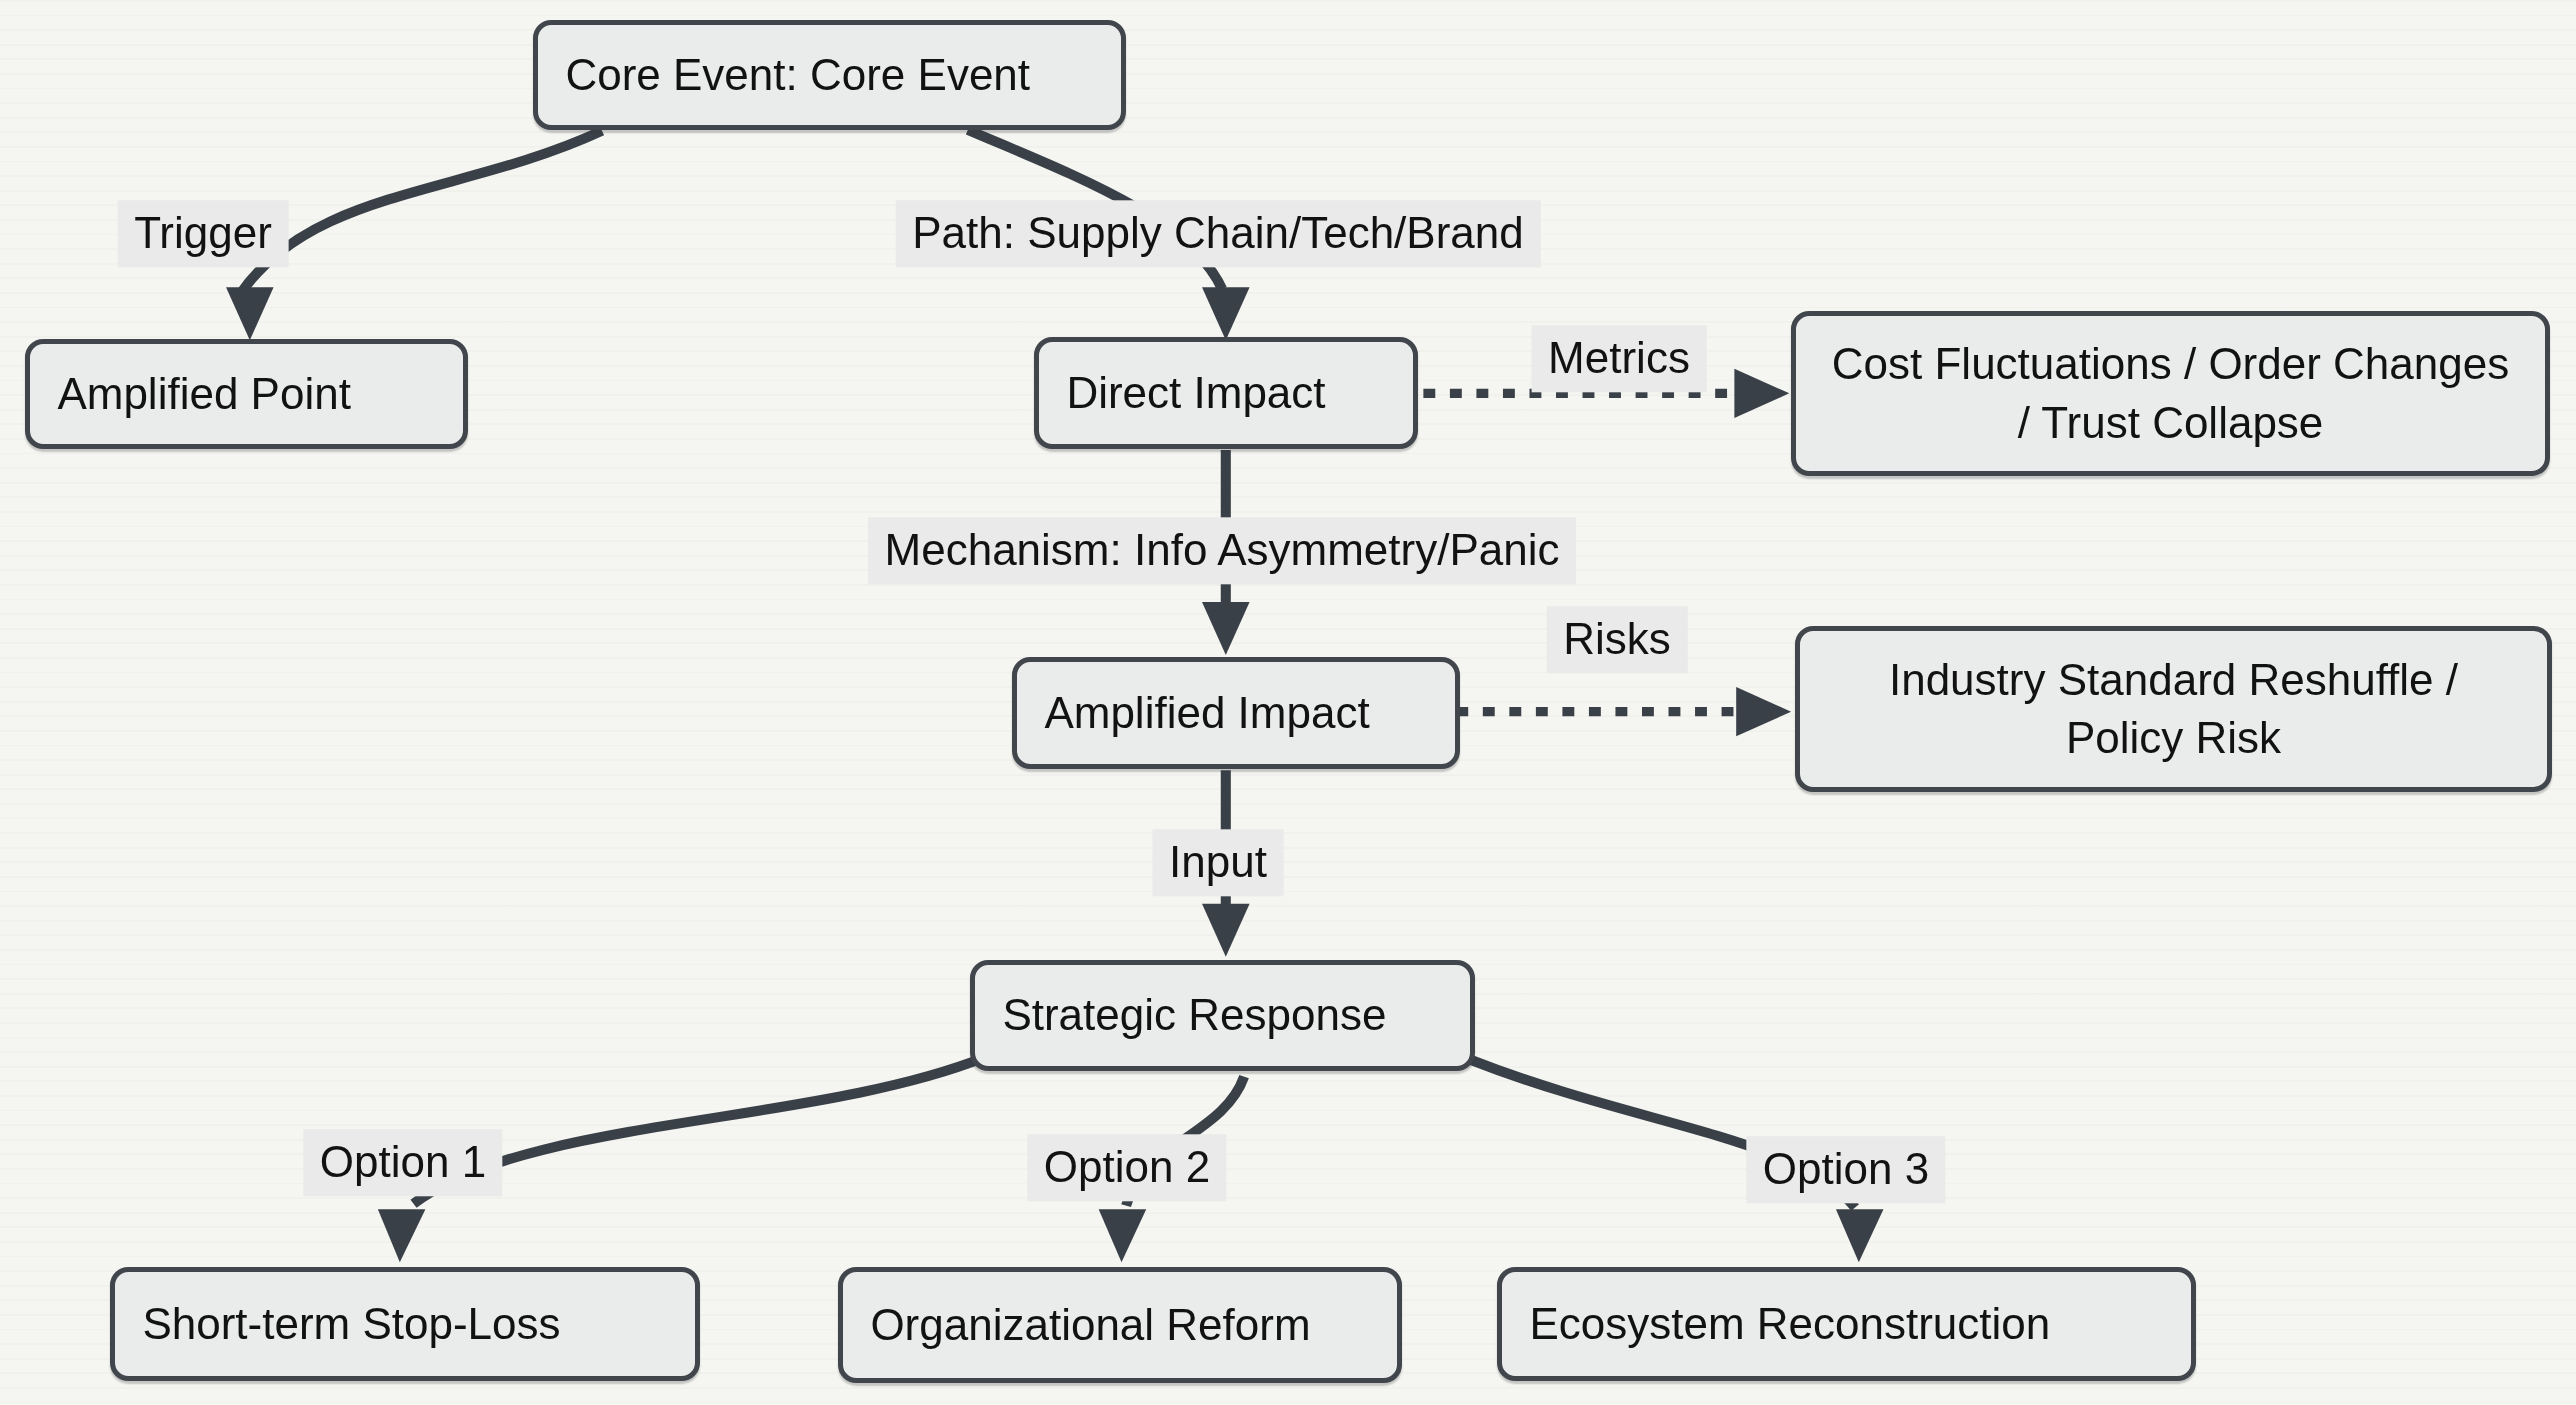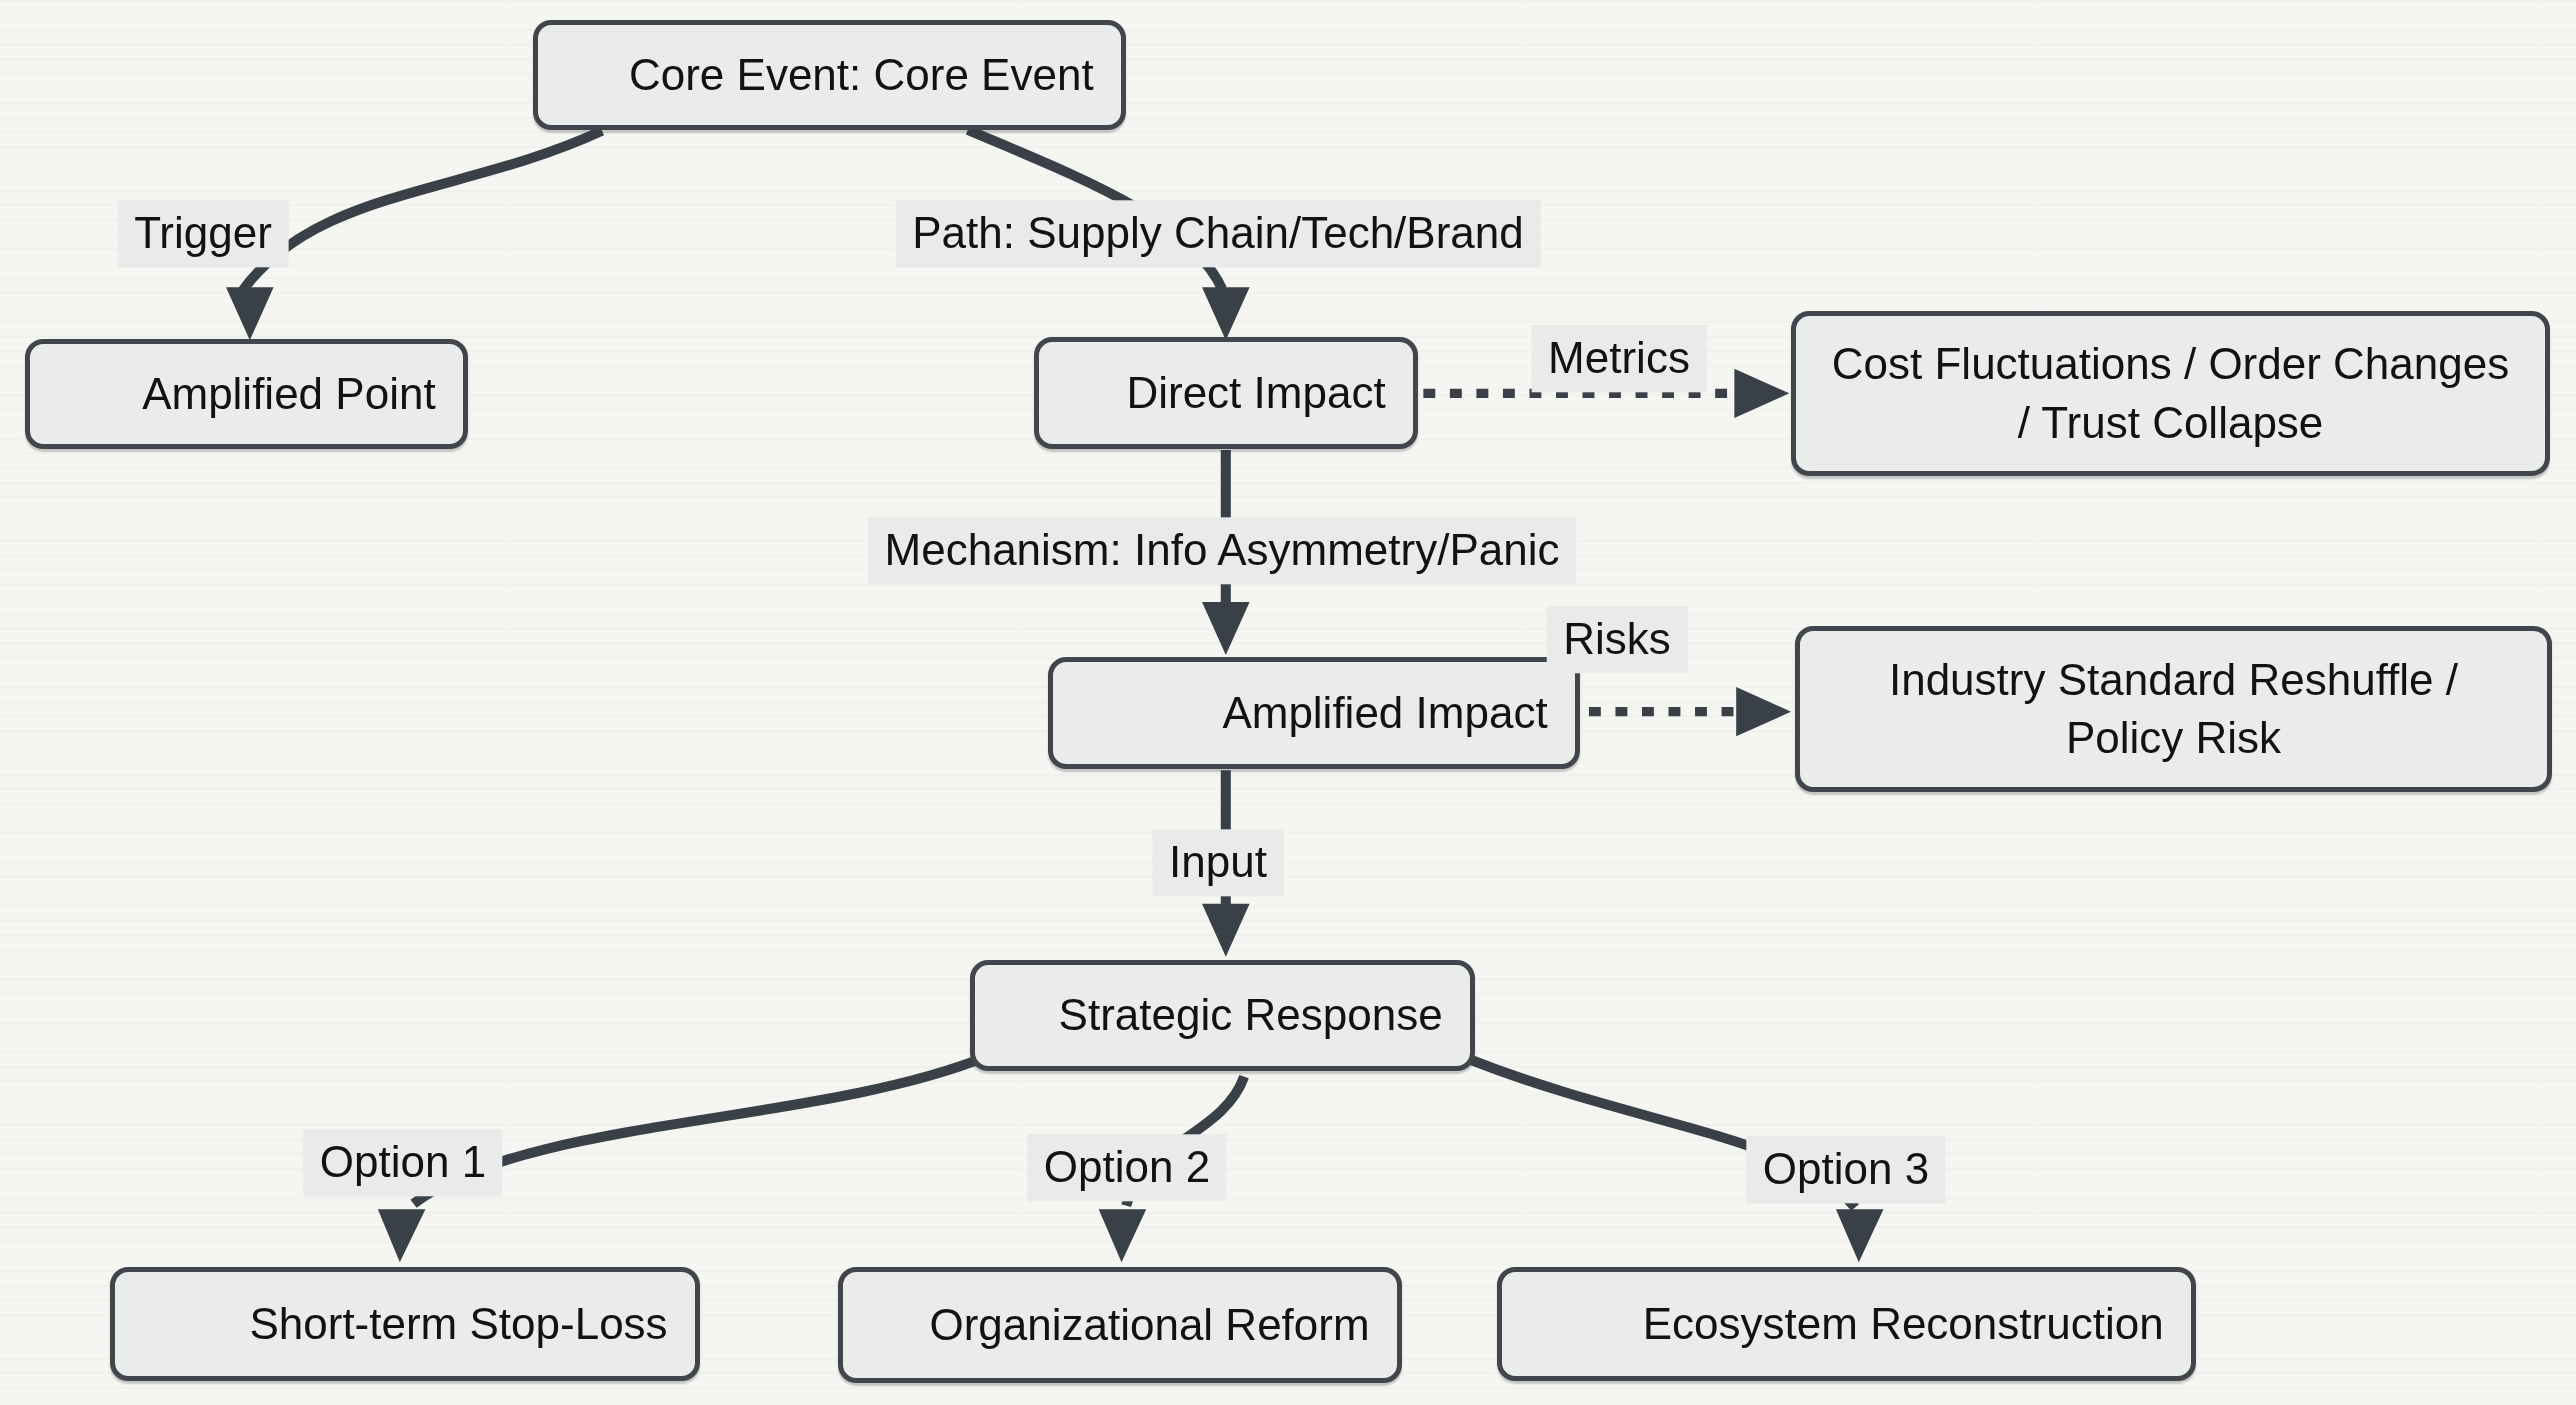--- a/index.html
+++ b/index.html
@@ -32,7 +32,7 @@
   .arrow{fill:var(--edge);stroke:none;}
   .node{
     position:absolute;box-sizing:border-box;
-    display:flex;align-items:center;justify-content:flex-end;
+    display:flex;align-items:center;justify-content:flex-start;
     text-align:center;
     background:var(--node_fill);
     border:5.5px solid var(--node_border);

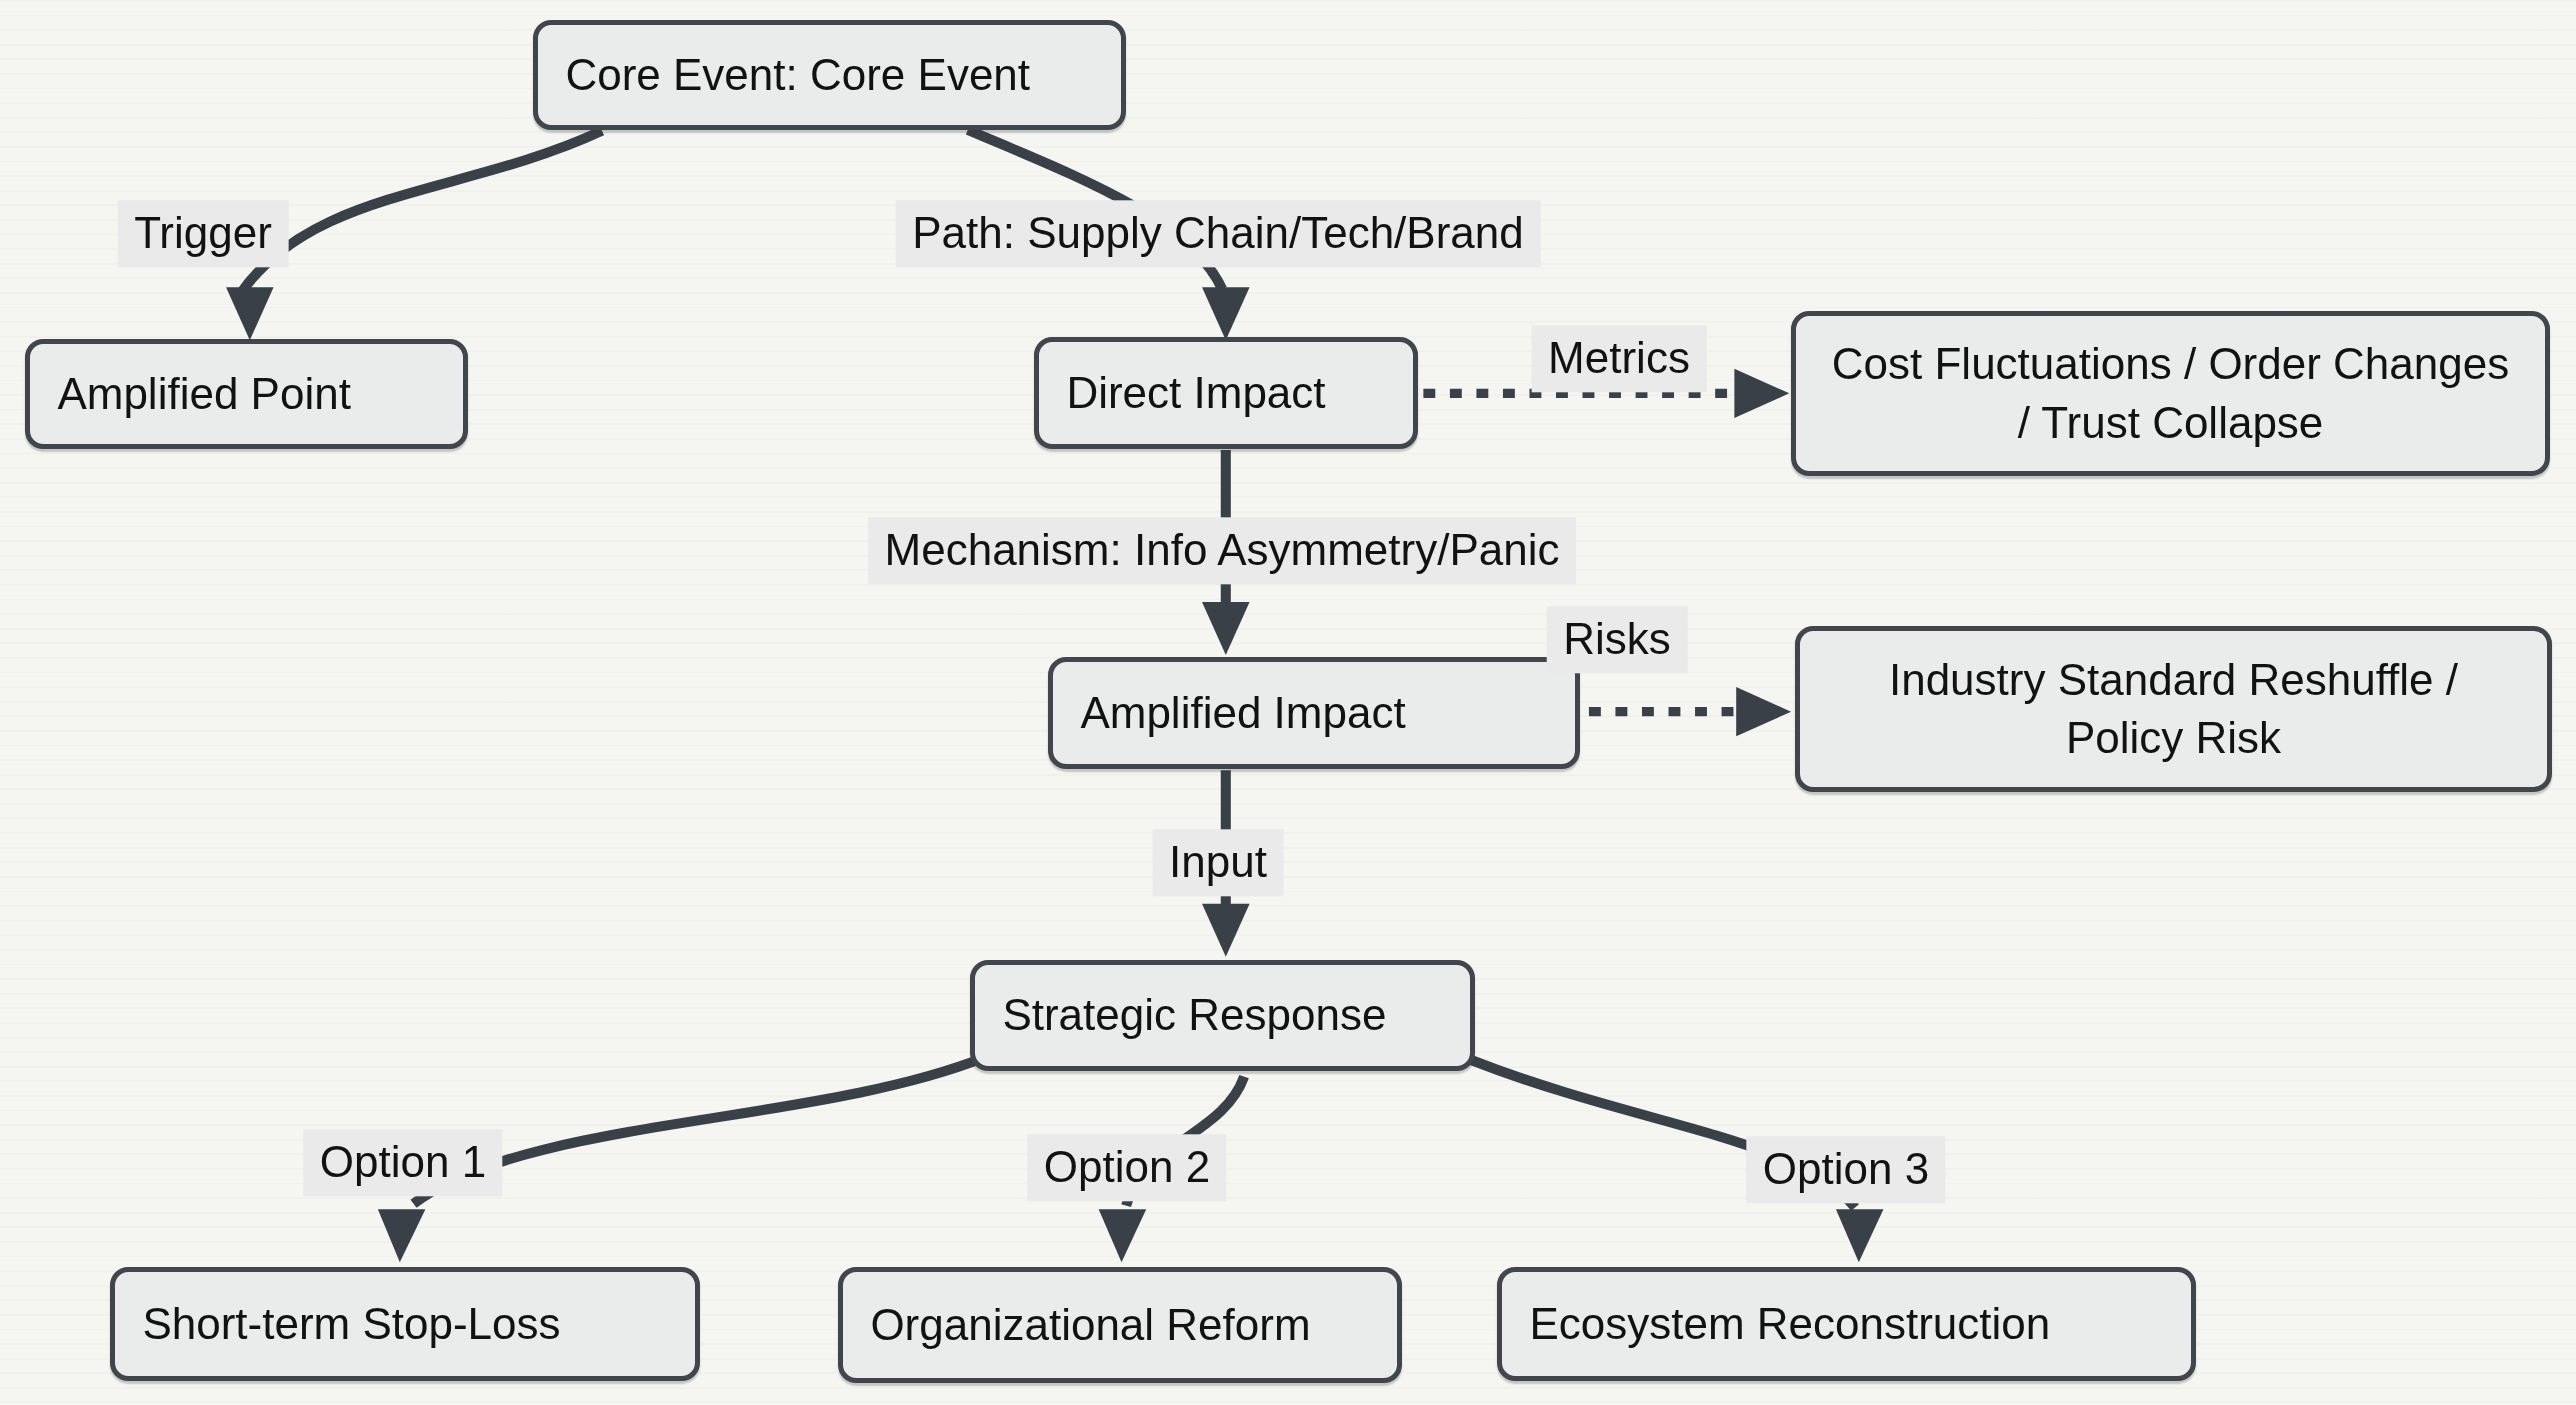--- a/index.html
+++ b/index.html
@@ -99,7 +99,7 @@
     <span>Cost Fluctuations / Order Changes / Trust Collapse</span>
   </div>
 
-  <div class="node" style="left:1048px;top:657px;width:532px;height:112px">
+  <div class="node" style="left:1012px;top:657px;width:448px;height:112px">
     <span>Amplified Impact</span>
   </div>
 

